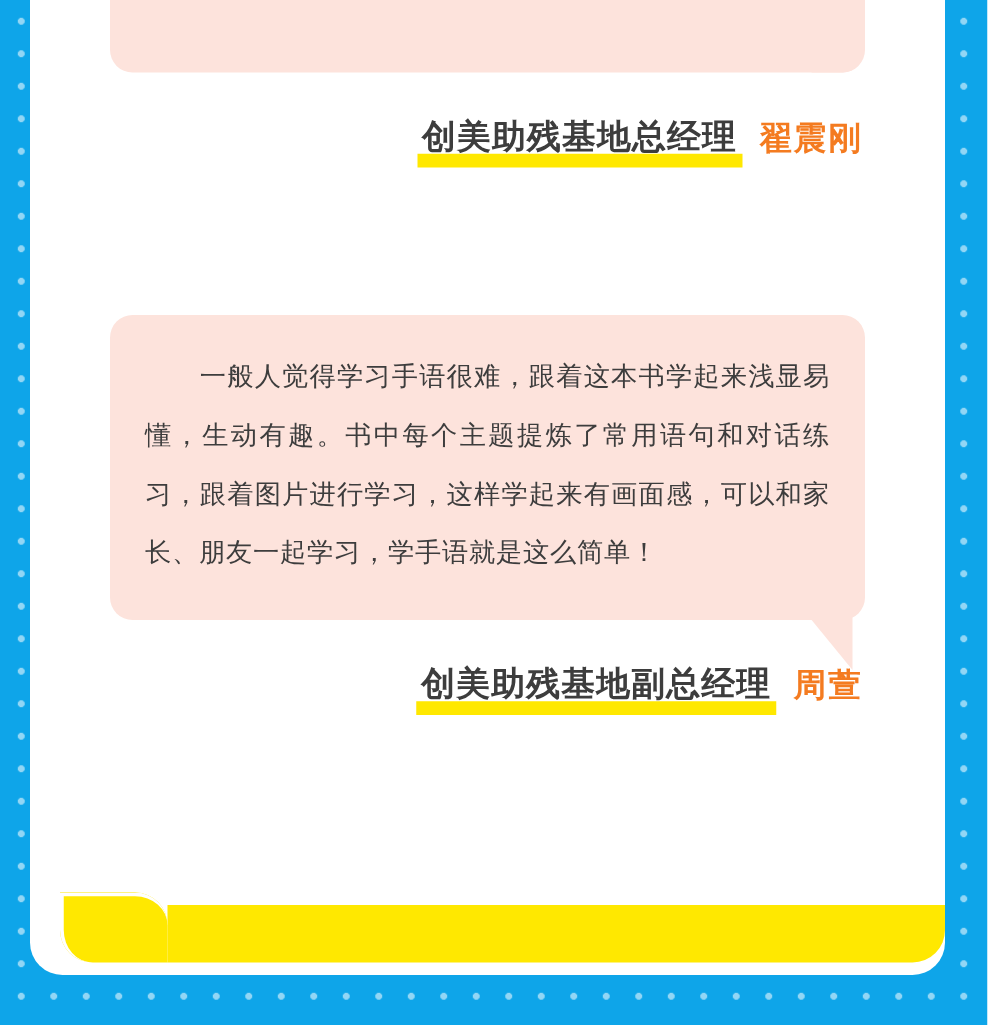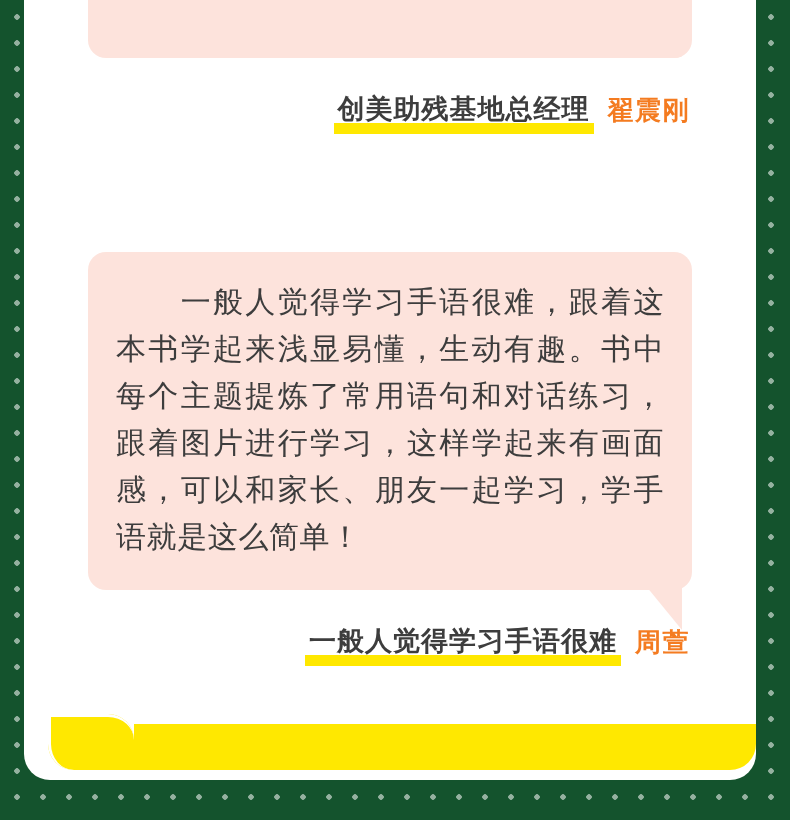--- a/index.html
+++ b/index.html
@@ -18,7 +18,7 @@
     position: relative;
     width: 790px;
     height: 820px;
-    background: #14532d;
+    background: #0ea5e9;
     overflow: hidden;
   }
 

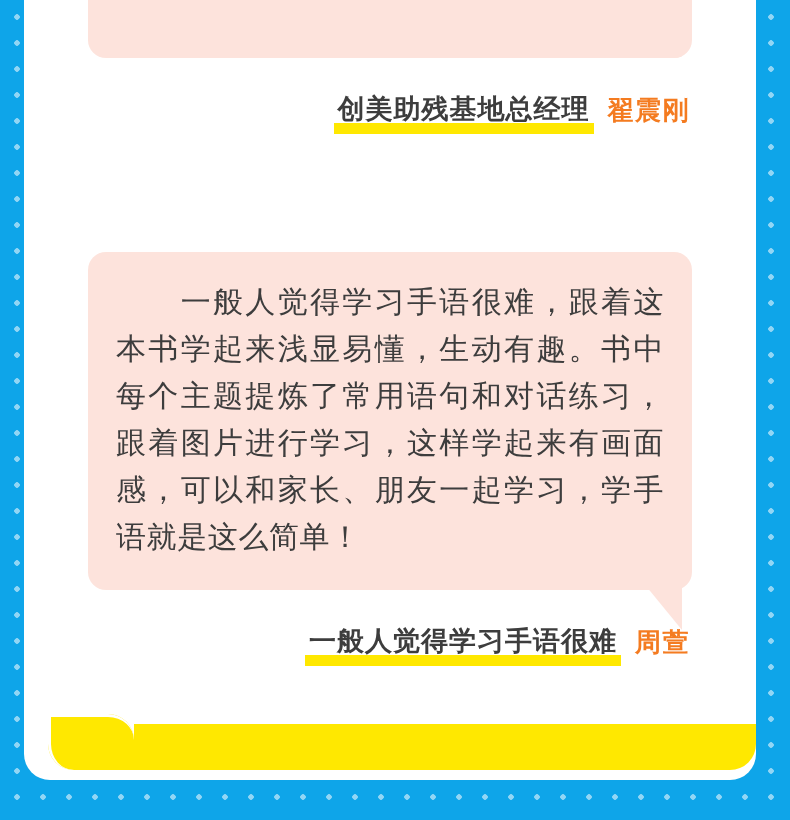--- a/index.html
+++ b/index.html
@@ -91,7 +91,7 @@
     box-sizing: border-box;
   }
   .bubble-text {
-    font-size: 30px;
+    font-size: 21px;
     line-height: 47px;
     color: #3d3d3d;
     letter-spacing: 0.6px;

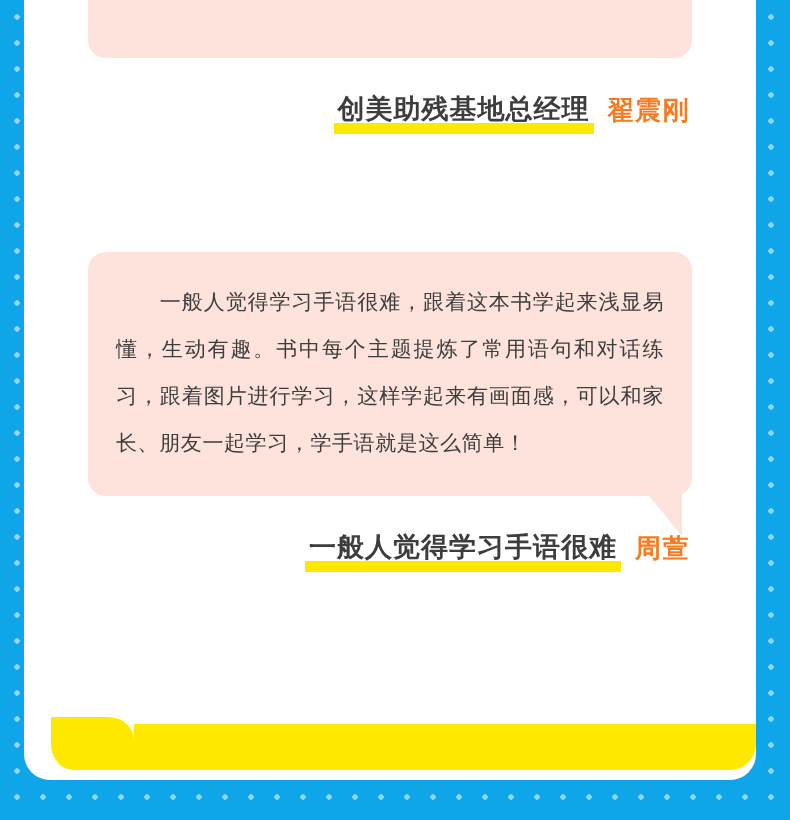--- a/index.html
+++ b/index.html
@@ -192,7 +192,7 @@
       </div>
       <div class="attrib">
         <div class="attrib-role-wrap">
-          <div class="attrib-role">一般人觉得学习手语很难</div>
+          <div class="attrib-role">创美助残基地副总经理</div>
         </div>
         <div class="attrib-name">周萱</div>
       </div>

